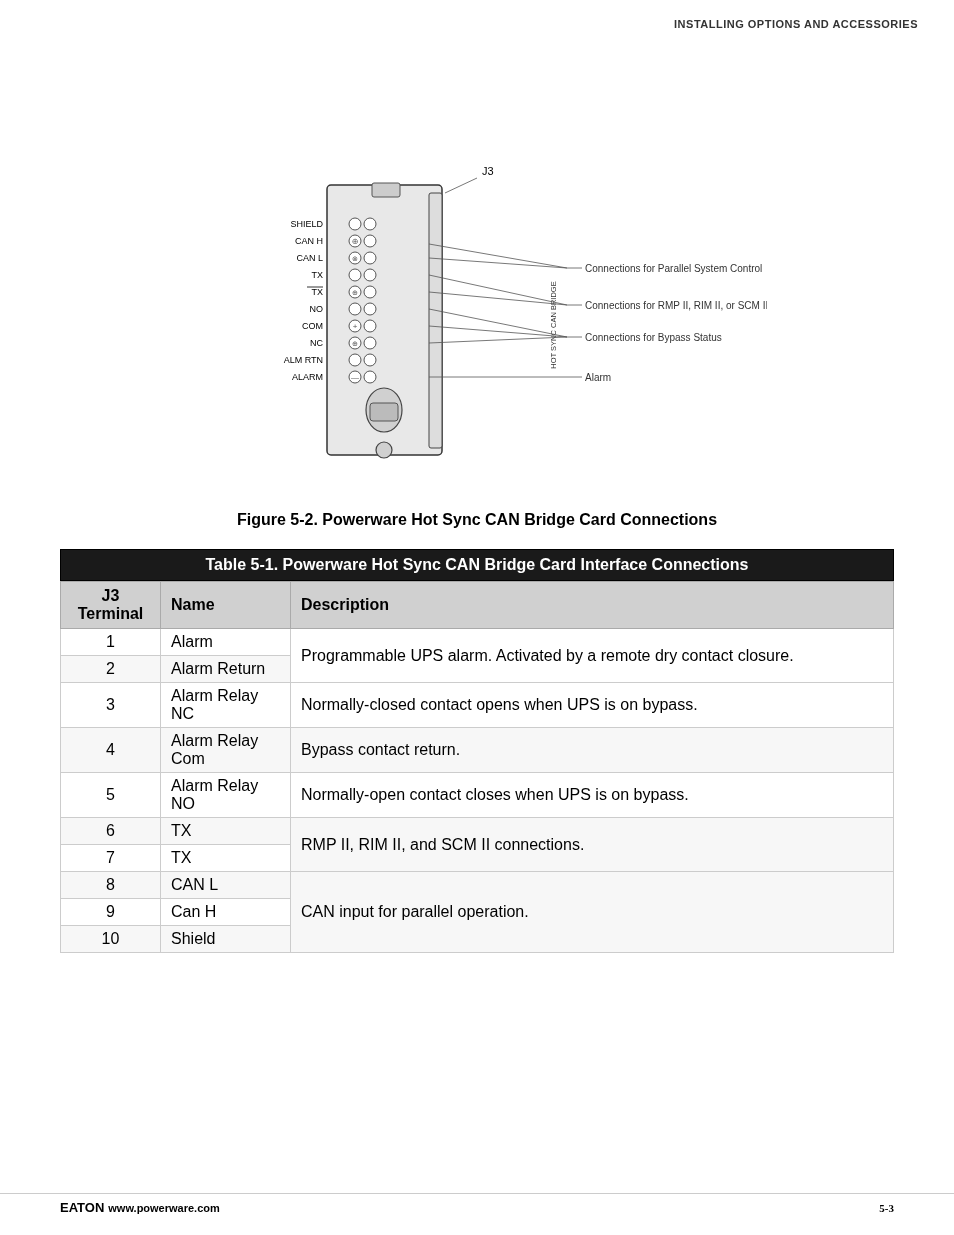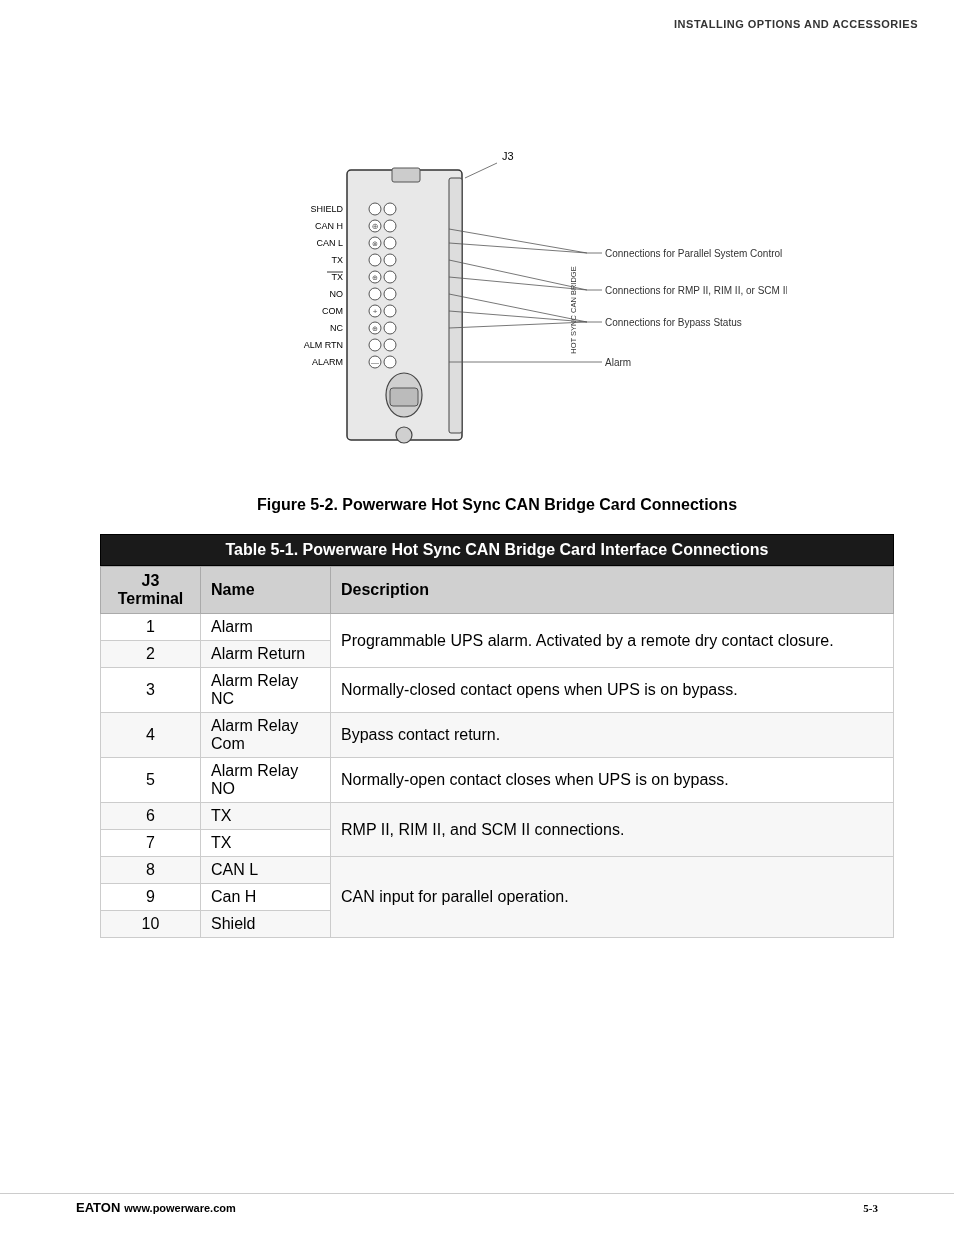--- a/index.html
+++ b/index.html
@@ -26,8 +26,7 @@
 
     
     .content {
-      padding: 60px 60px 40px 60px;
-      margin-left: 40px;
+      padding: 75px 60px 40px 60px;
     }
 
     

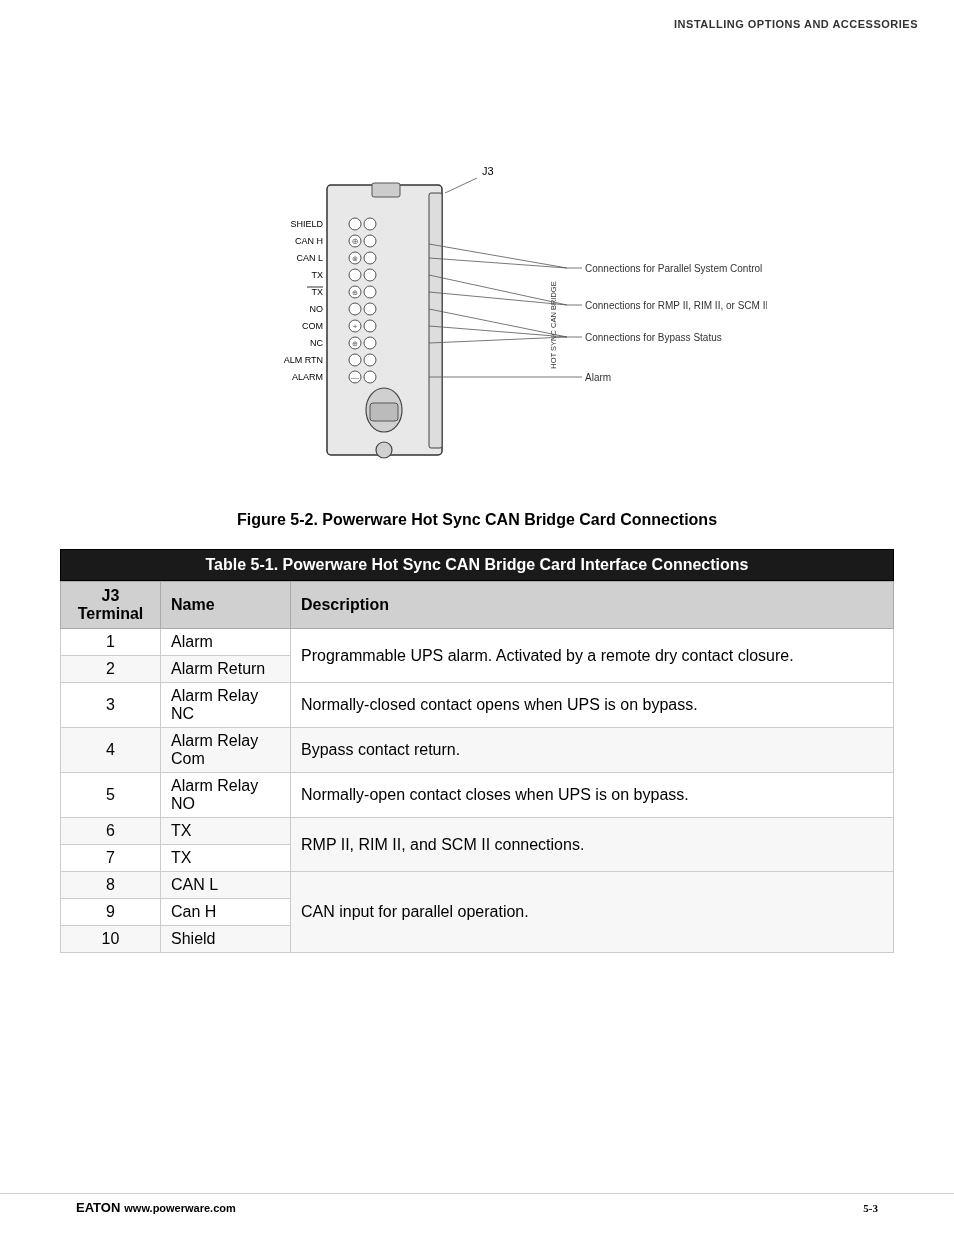--- a/index.html
+++ b/index.html
@@ -107,7 +107,7 @@
       display: flex;
       justify-content: space-between;
       align-items: center;
-      padding: 0 76px;
+      padding: 0 60px;
       font-size: 11px;
       border-top: 1px solid #ccc;
       padding-top: 6px;

